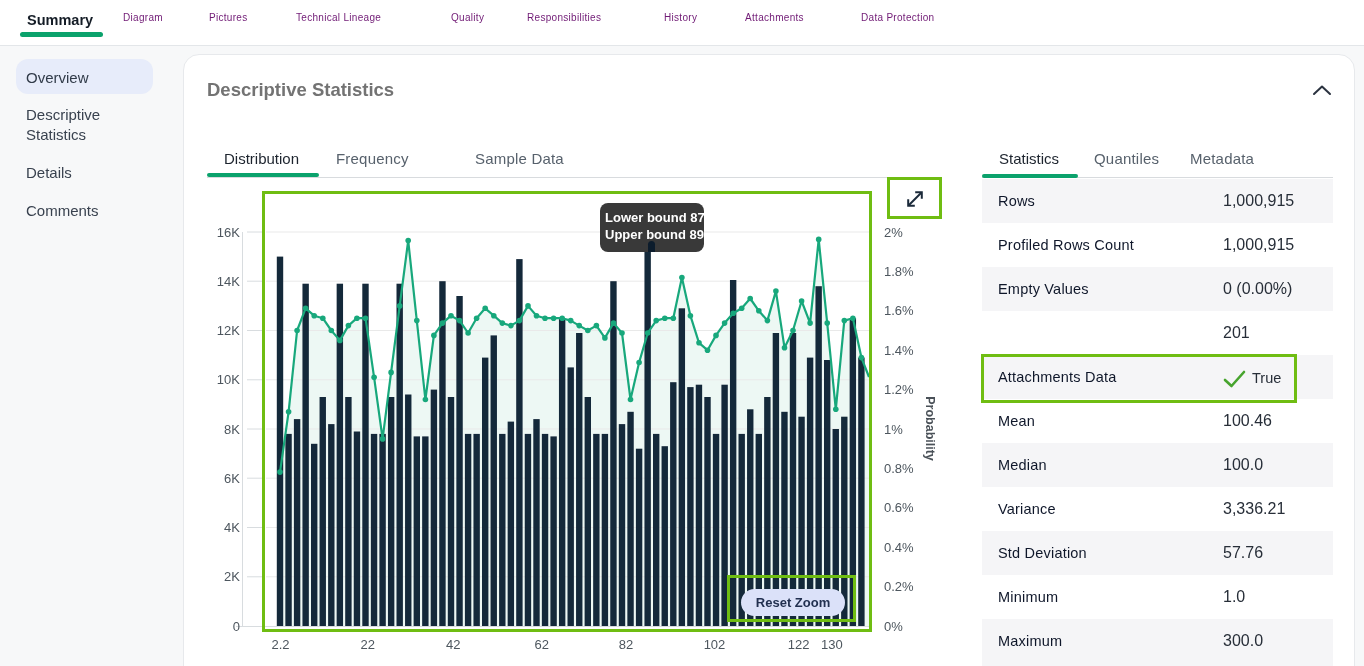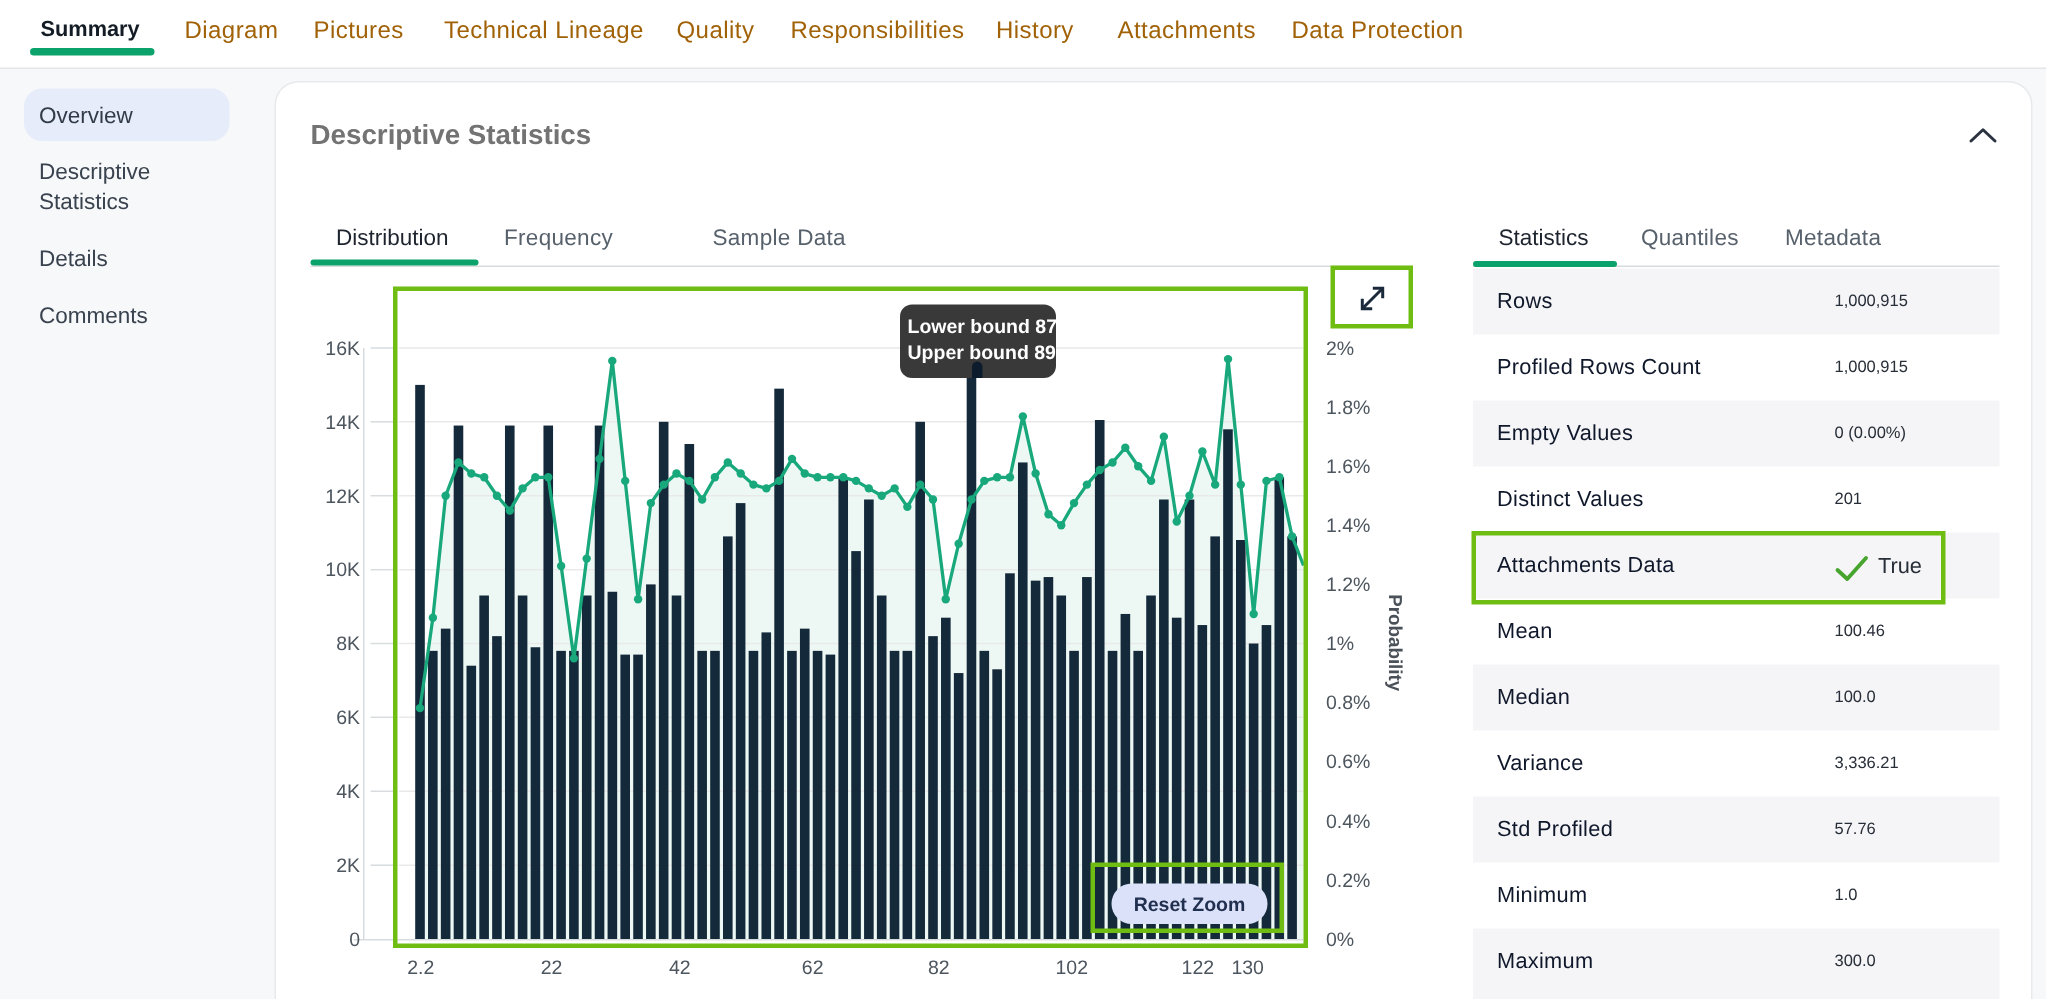--- a/index.html
+++ b/index.html
@@ -5,7 +5,7 @@
   html,body{margin:0;padding:0}
   body{width:1364px;height:666px;overflow:hidden;position:relative;background:#f7f8f9;font-family:"Liberation Sans",sans-serif;}
   .abs{position:absolute}
-  .navlbl{position:absolute;top:12px;font-size:16px;letter-spacing:0.3px;color:#a16207;white-space:nowrap}
+  .navlbl{position:absolute;top:12px;font-size:10px;letter-spacing:0.3px;color:#701a75;white-space:nowrap}
   .sbtxt{position:absolute;font-size:15px;color:#39424f;white-space:nowrap;line-height:20px}
   .tab{position:absolute;top:150px;font-size:15px;letter-spacing:0.2px;color:#57616c;white-space:nowrap}
   .tab.on{color:#1d242e;font-weight:normal;font-size:15px;letter-spacing:0}

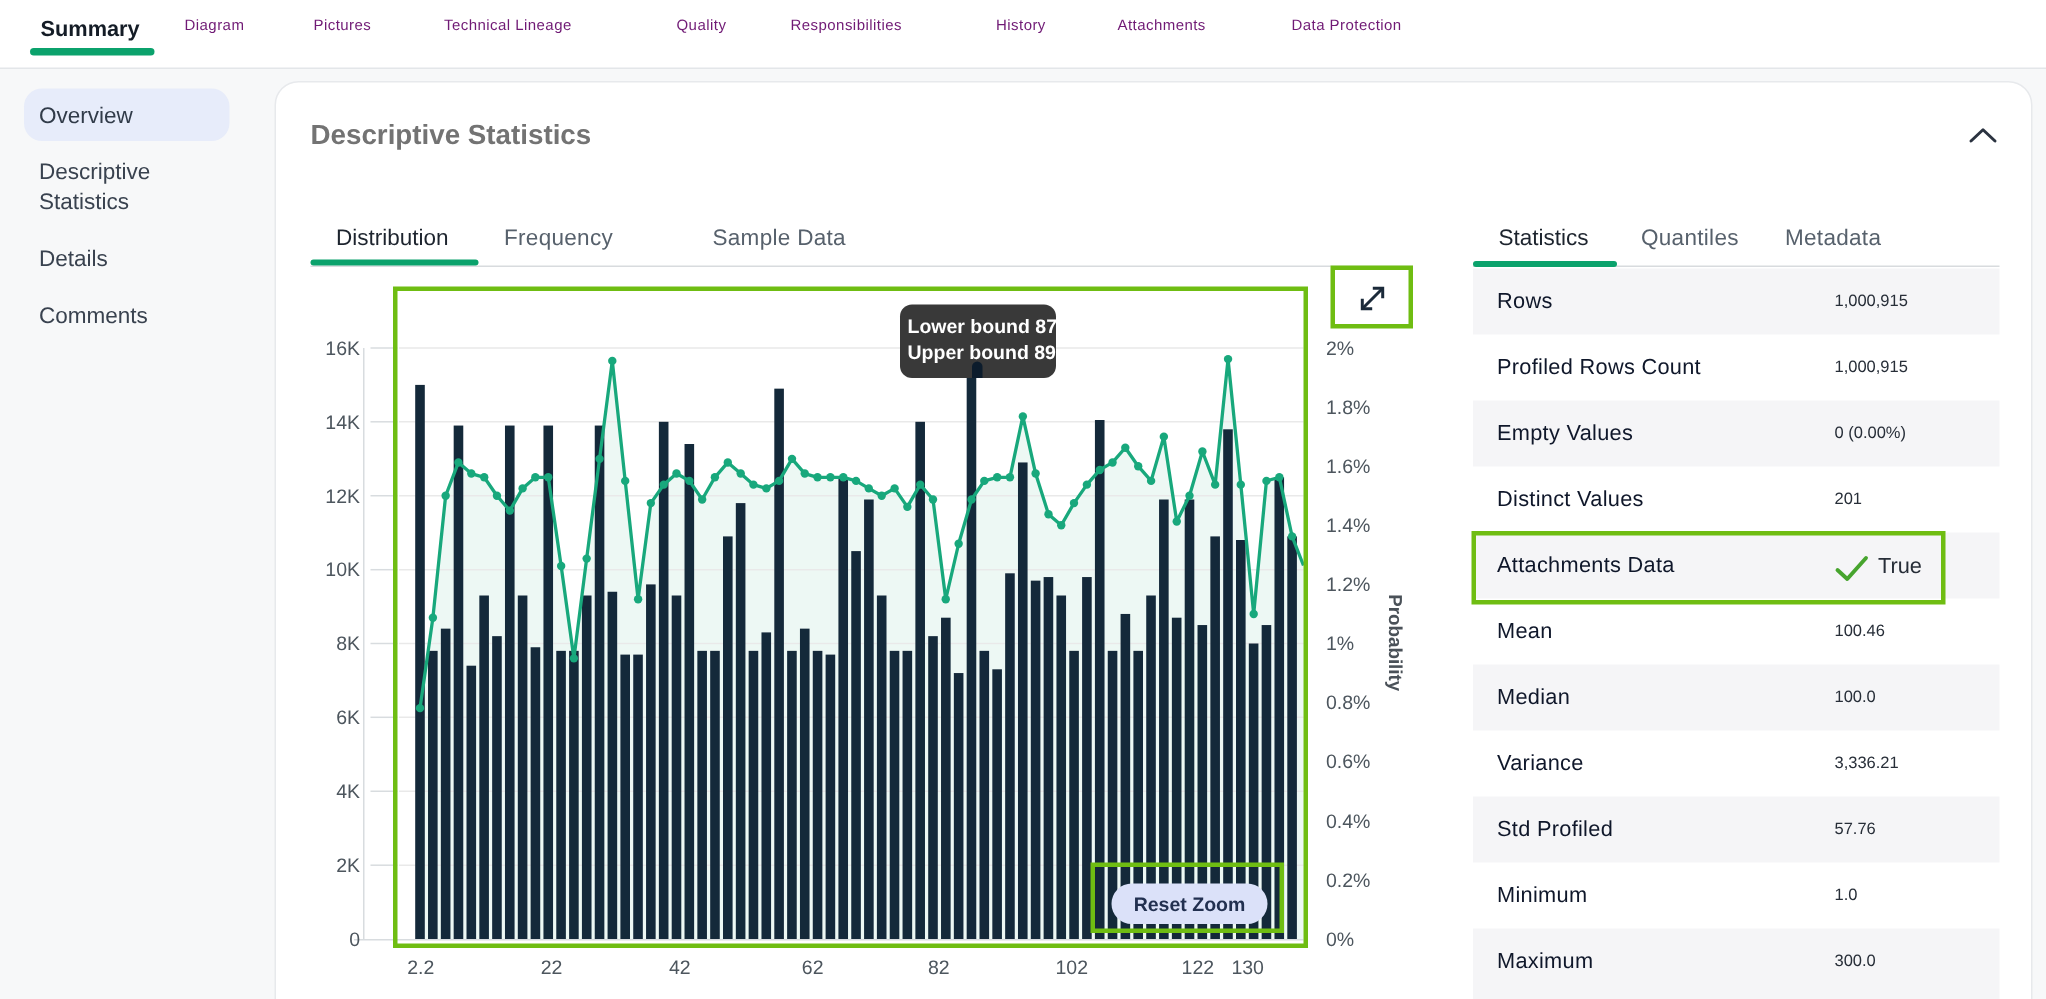--- a/index.html
+++ b/index.html
@@ -11,7 +11,7 @@
   .tab.on{color:#1d242e;font-weight:normal;font-size:15px;letter-spacing:0}
   .row{position:absolute;left:982px;width:351px;height:44px}
   .row .lab{position:absolute;left:16px;top:0;line-height:44px;font-size:14.5px;letter-spacing:0.2px;color:#0f172a}
-  .row .val{position:absolute;left:241px;top:0;line-height:44px;font-size:11px;color:#272e38}
+  .row .val{position:absolute;left:241px;top:0;line-height:44px;font-size:16px;color:#272e38}
   .gray{background:#f5f5f7}
 </style>
 </head>

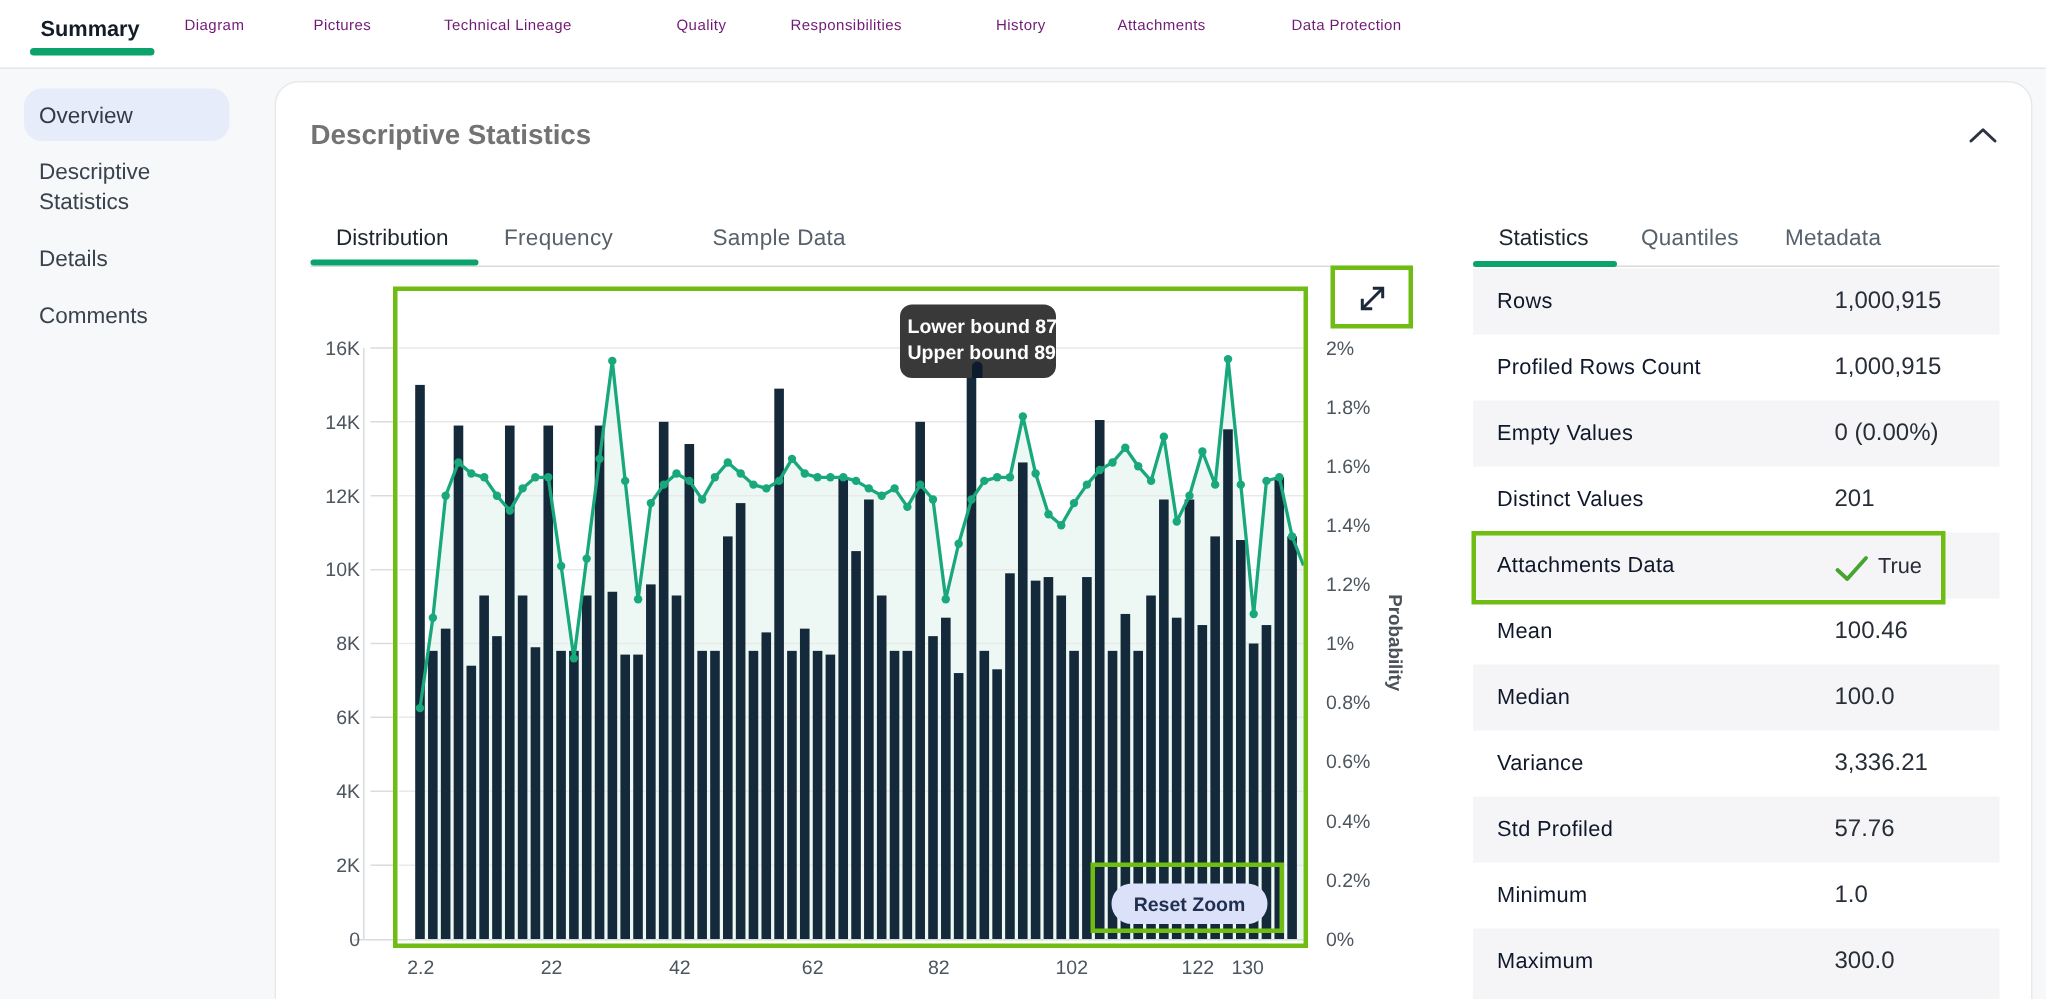--- a/index.html
+++ b/index.html
@@ -279,7 +279,6 @@
     <span class="val">0 (0.00%)</span>
   </div>
 <div class="row" style="top:311px">
-    <span class="lab">Distinct Values</span>
     <span class="val">201</span>
   </div>
 <div class="row gray" style="top:355px">

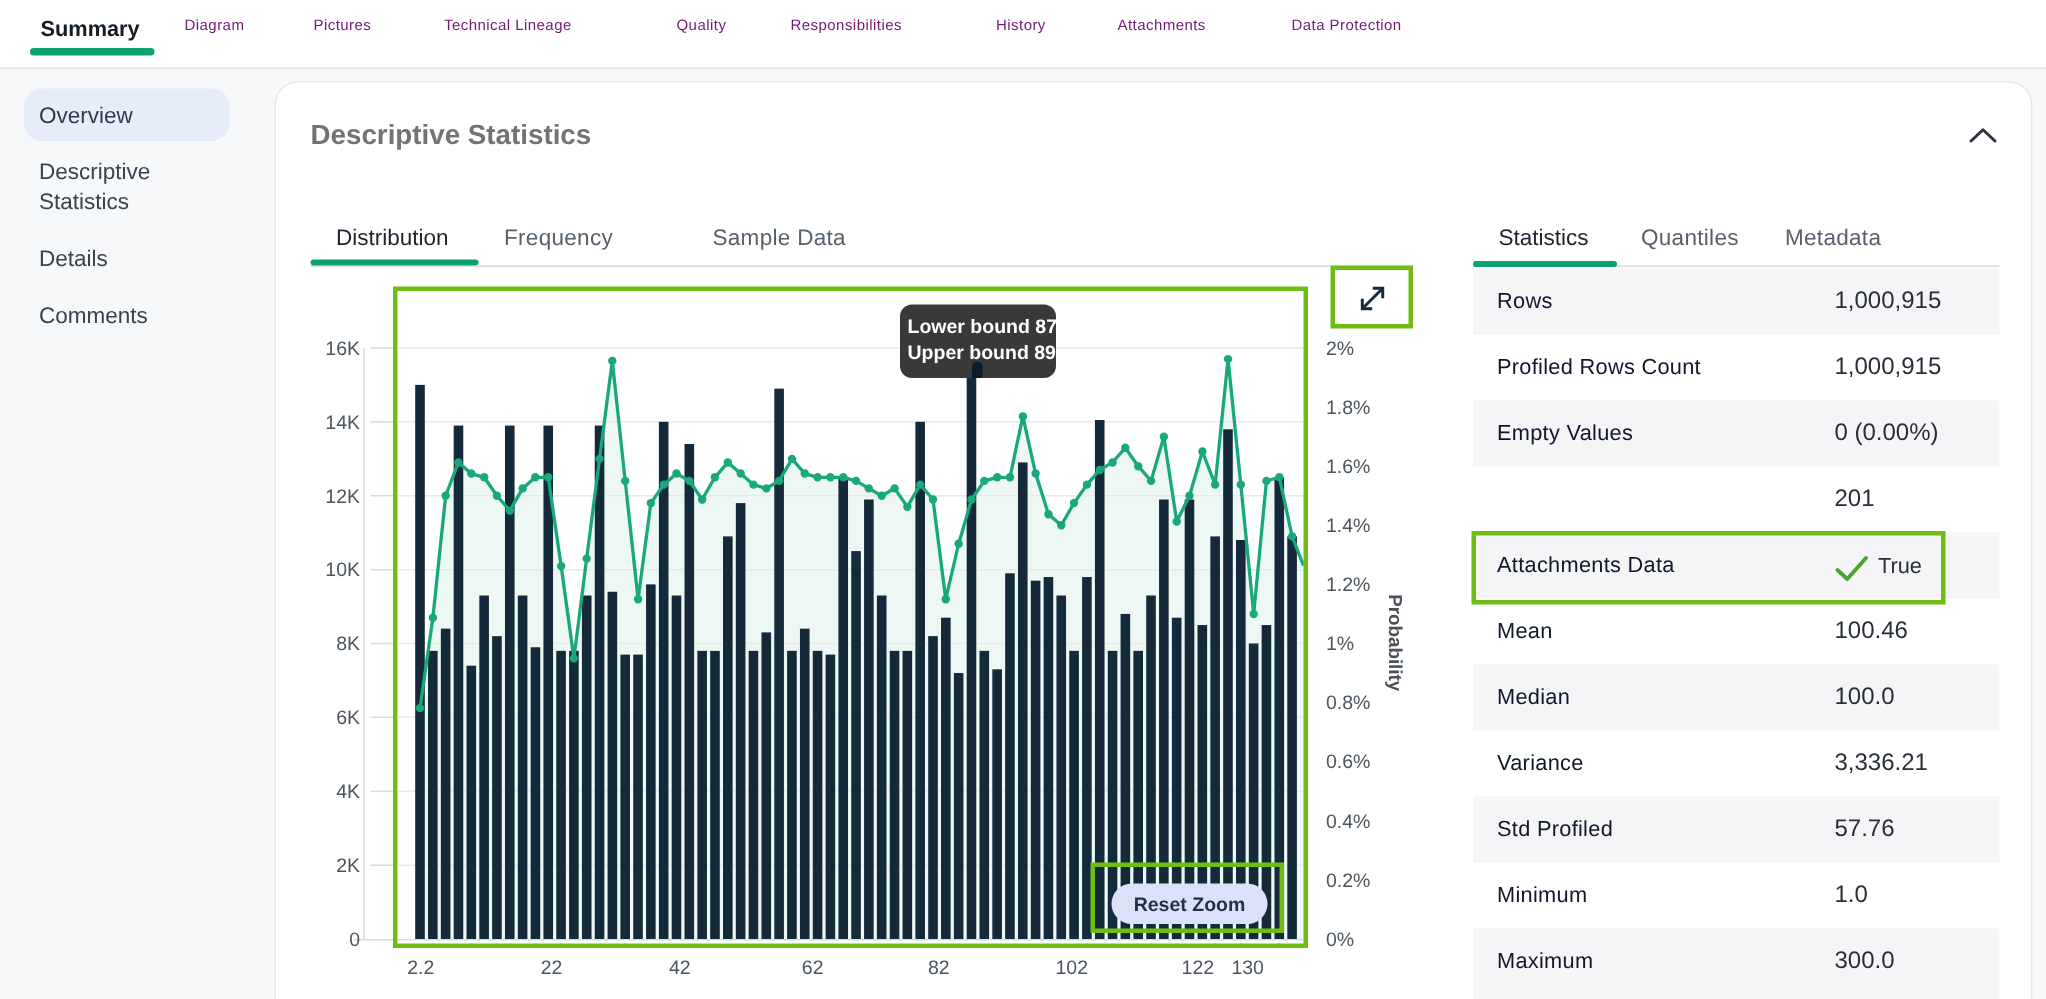--- a/index.html
+++ b/index.html
@@ -297,7 +297,7 @@
     <span class="val">3,336.21</span>
   </div>
 <div class="row gray" style="top:531px">
-    <span class="lab">Std Profiled</span>
+    <span class="lab">Std Deviation</span>
     <span class="val">57.76</span>
   </div>
 <div class="row" style="top:575px">

